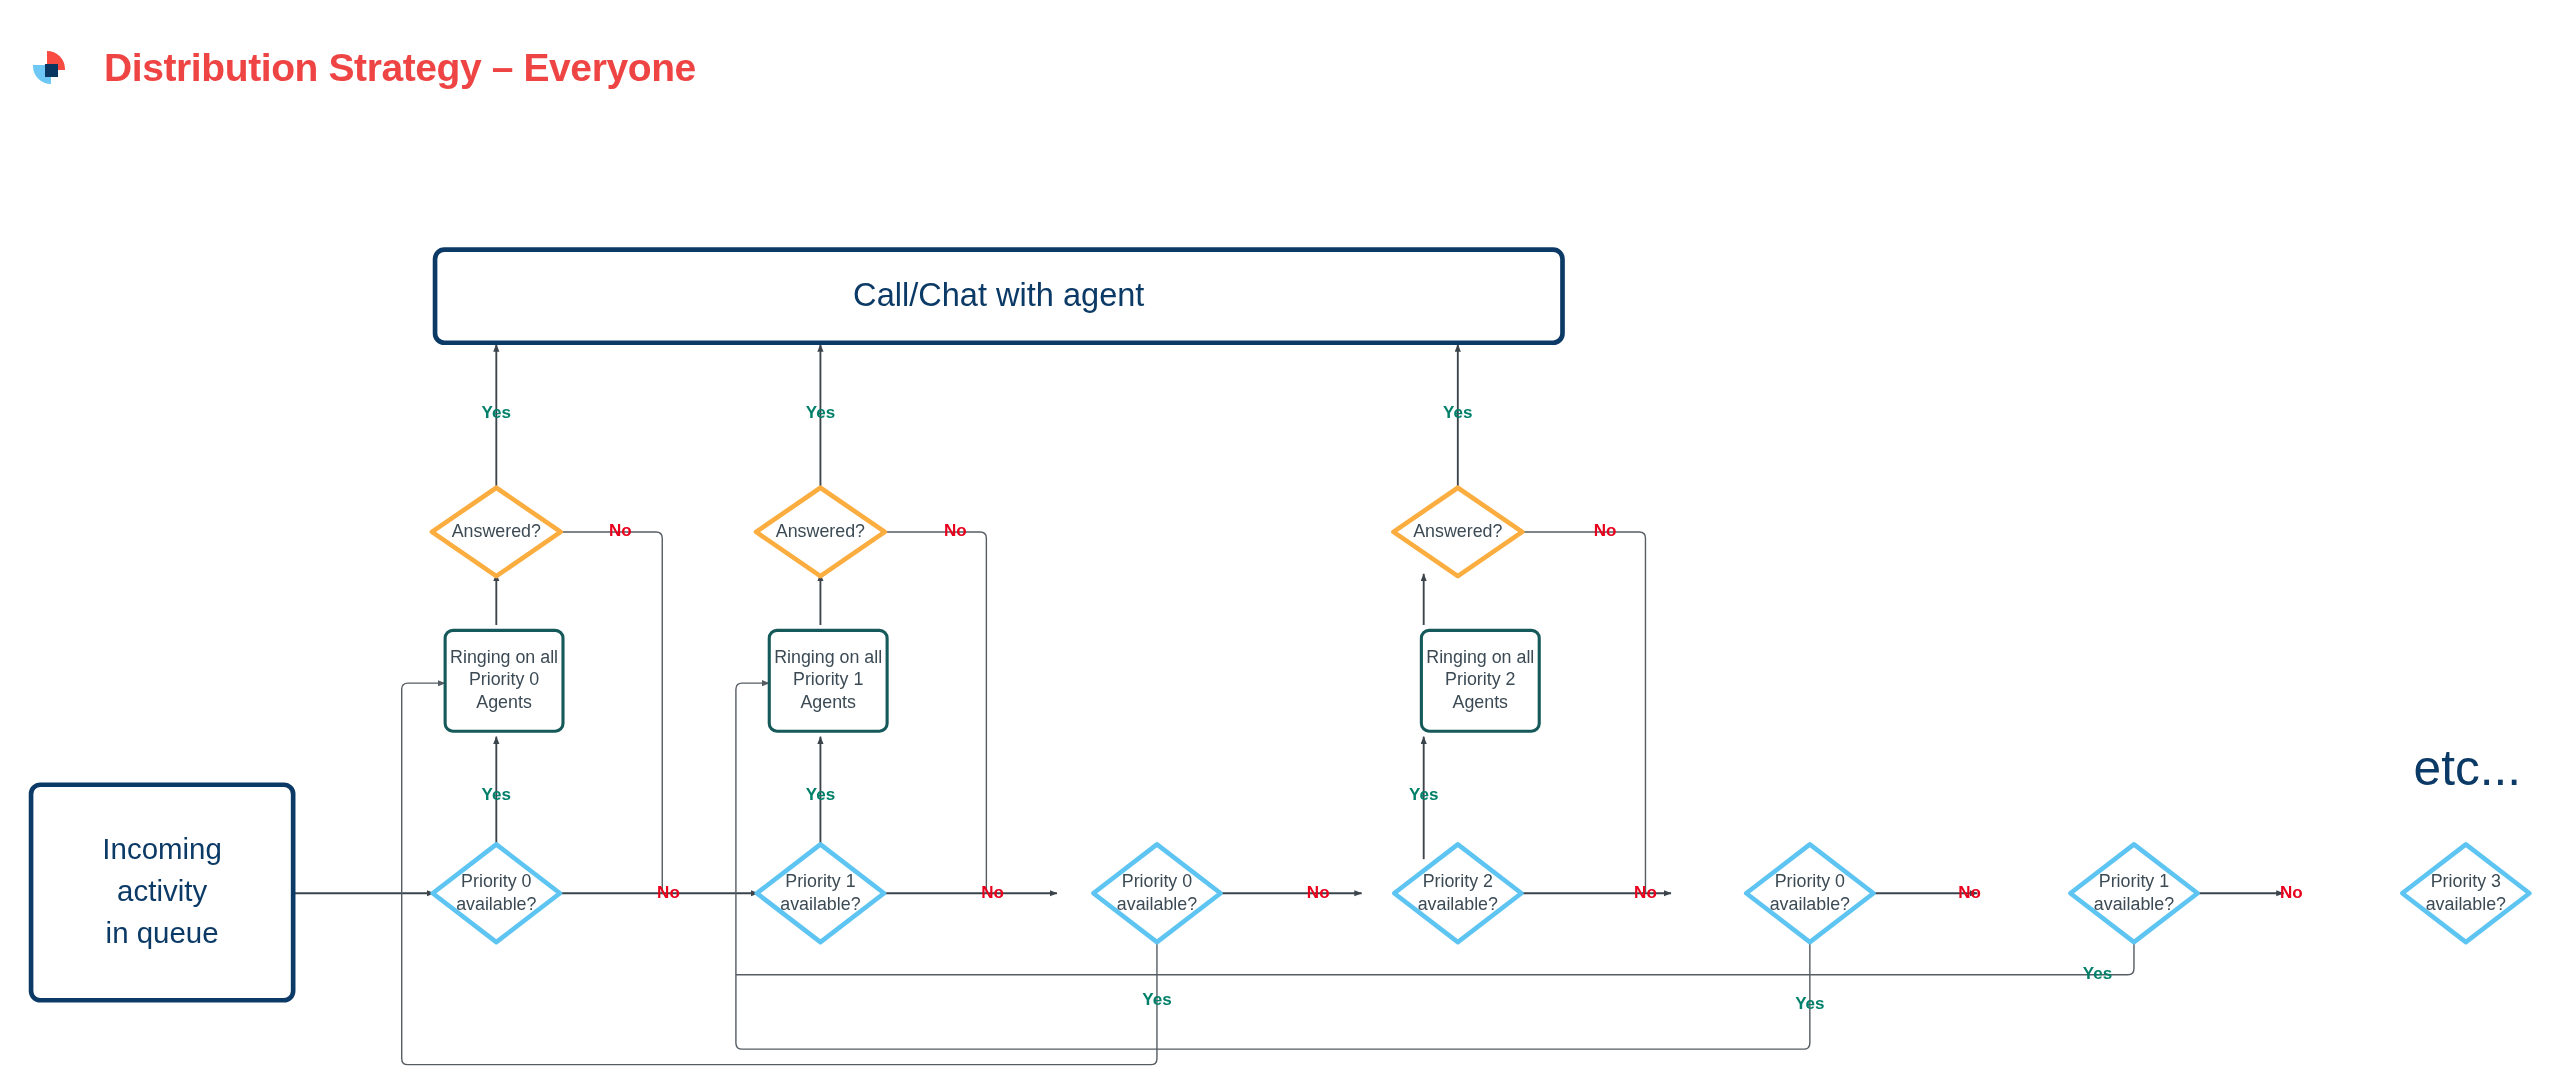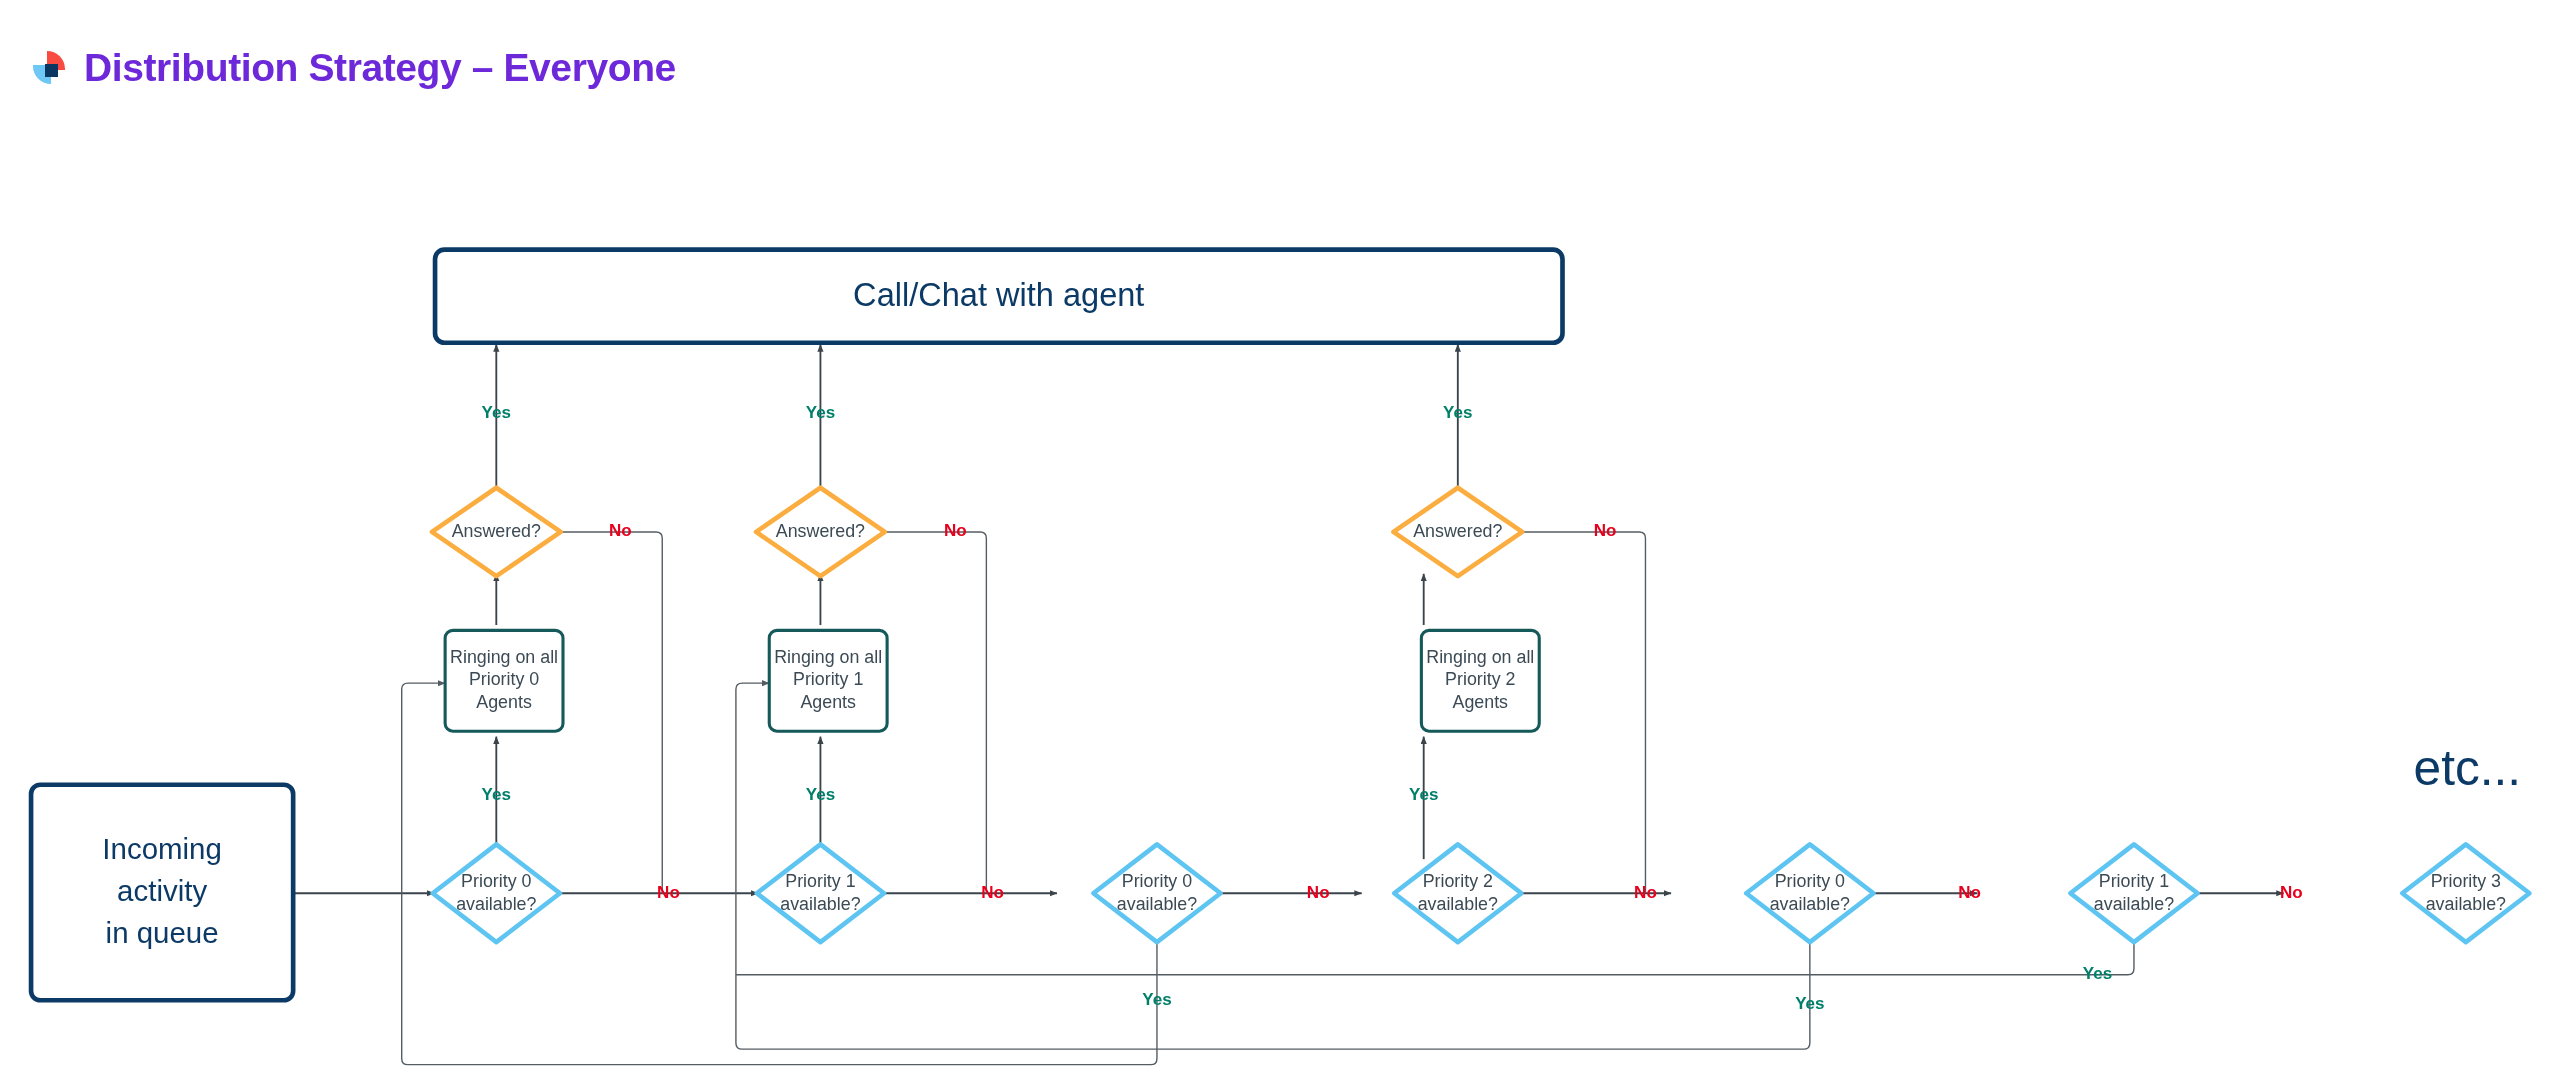--- a/index.html
+++ b/index.html
@@ -65,10 +65,11 @@
   #page-title {
     font-size: 39px;
     font-weight: bold;
-    color: #6d28d9;
+    color: #ef4444;
     letter-spacing: -0.4px;
     white-space: nowrap;
     line-height: 1;
+    margin-left: 20px;
   }
 
   

